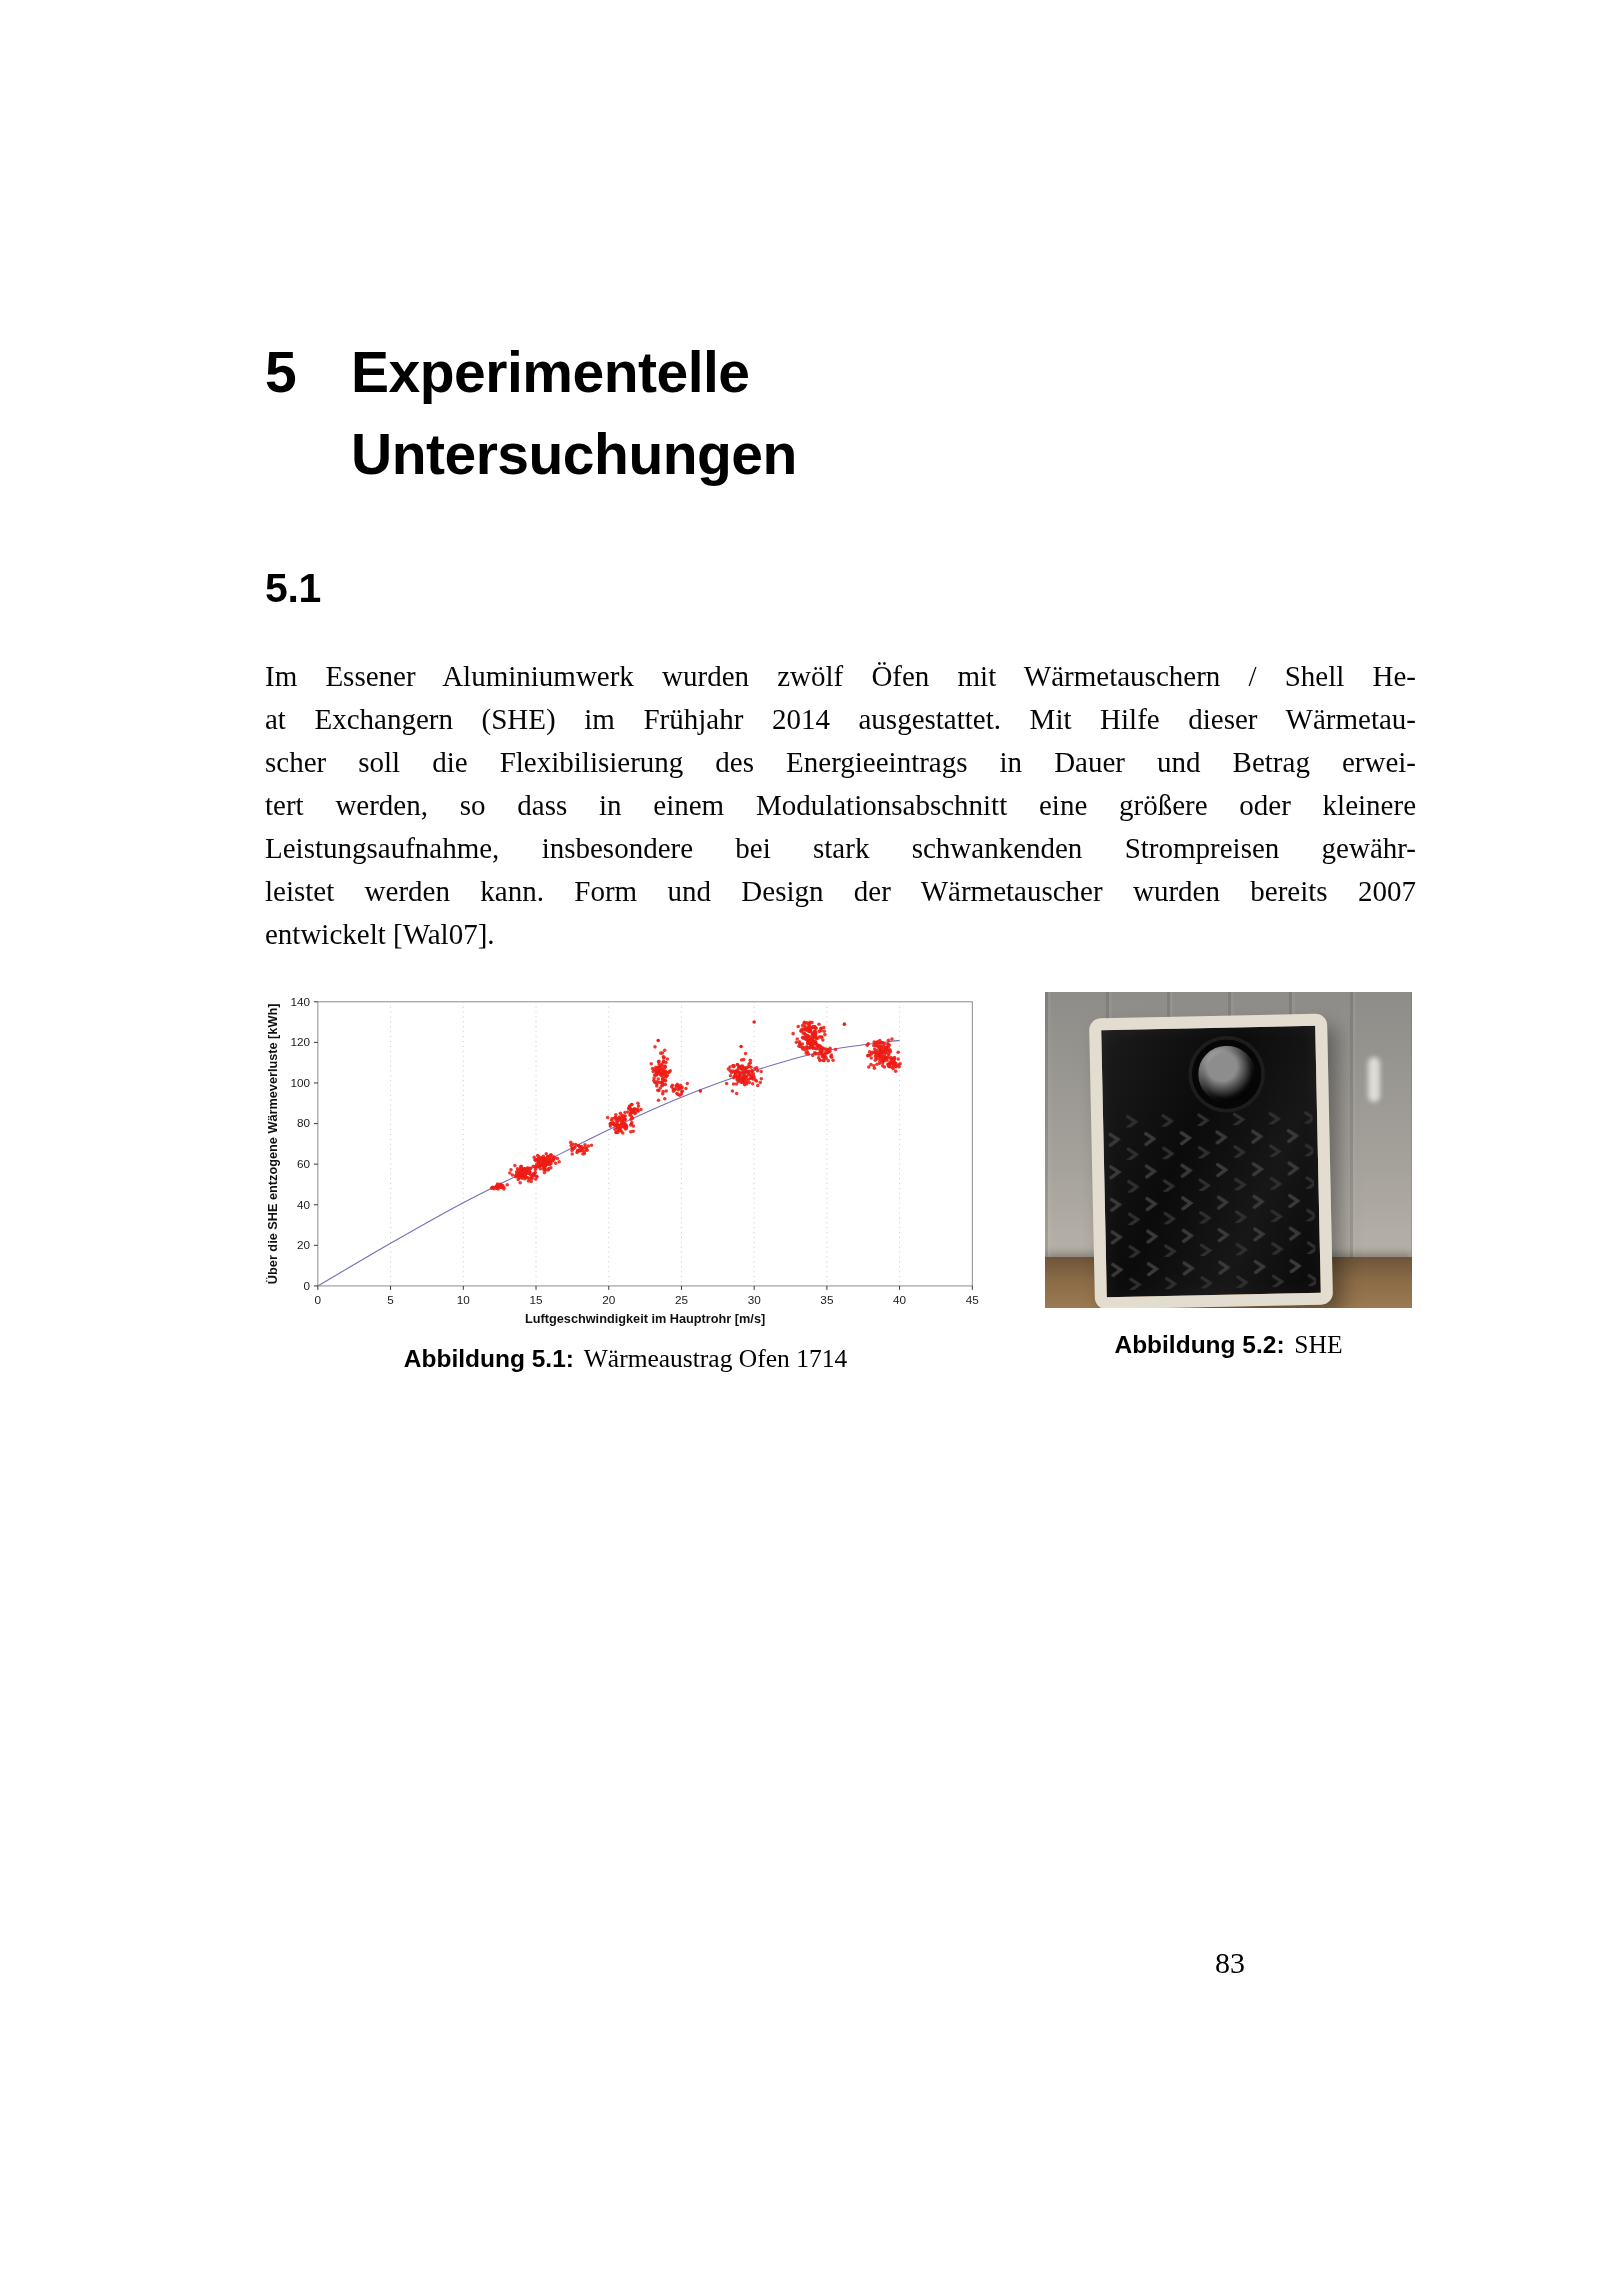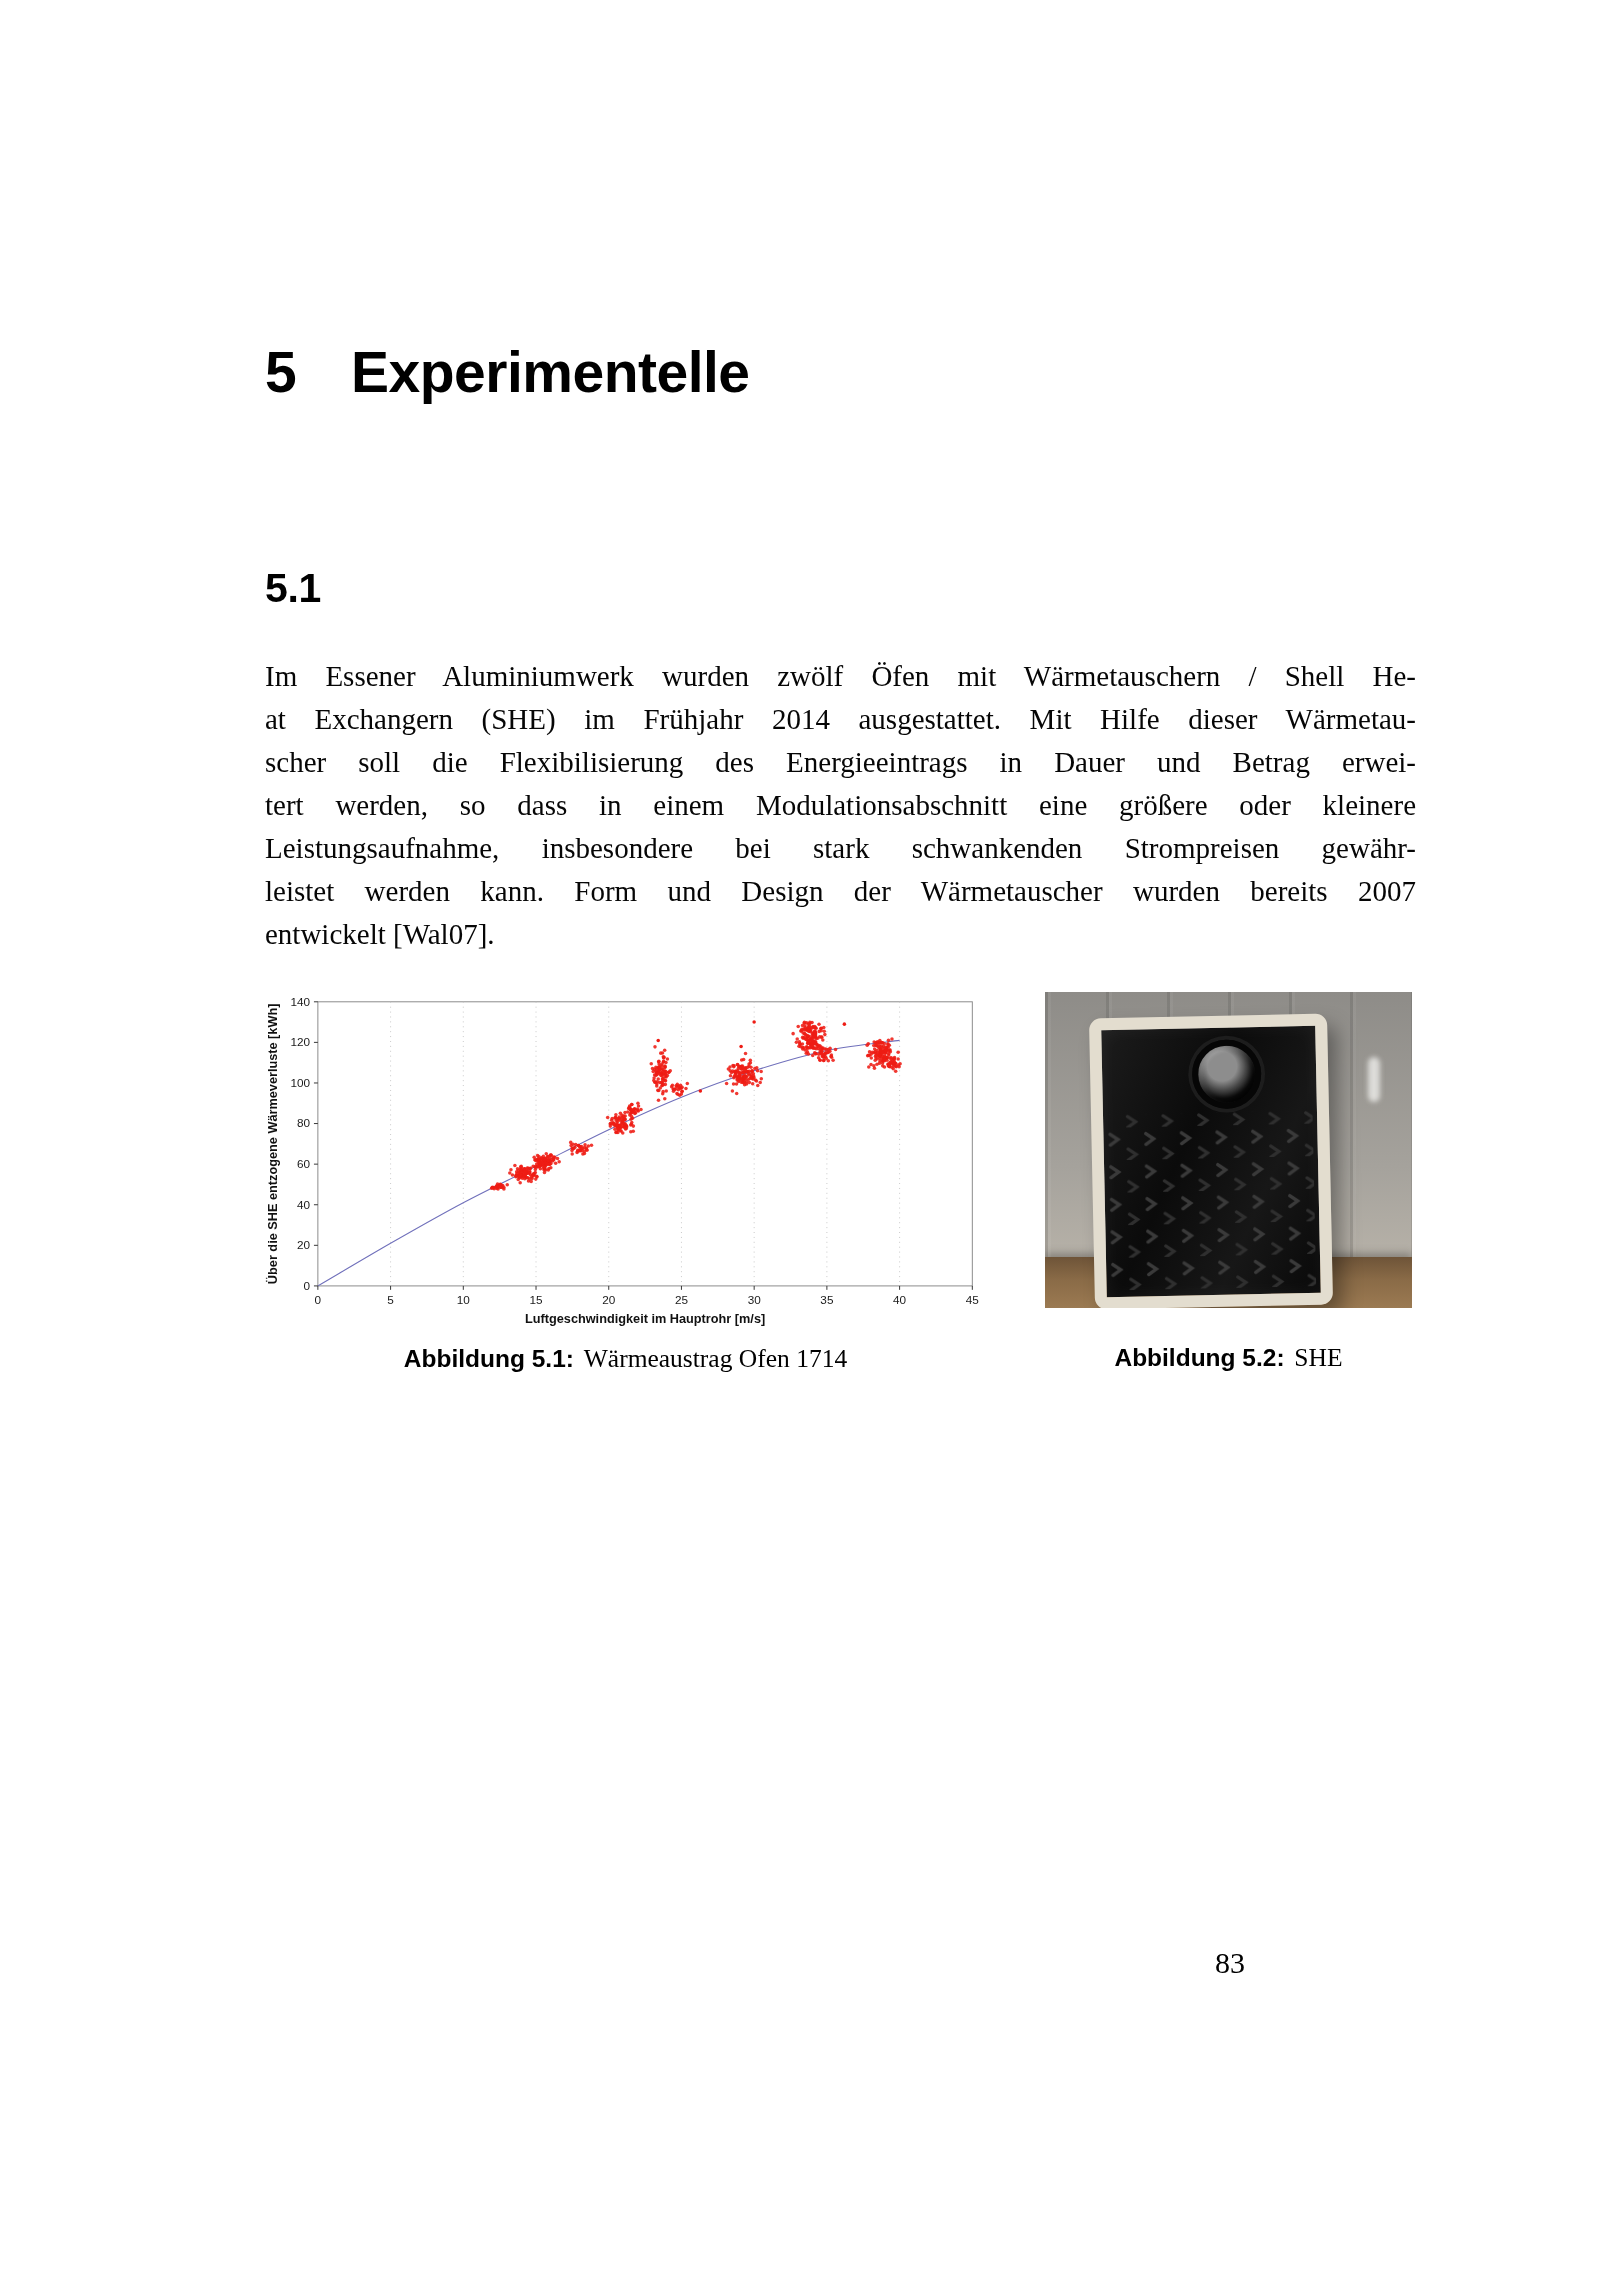--- a/index.html
+++ b/index.html
@@ -73,6 +73,7 @@
       <span class="num">5</span>
       <span>Experimentelle</span>
     </div>
+    <div class="indent">Untersuchungen</div>
   </div>
 
   <div class="section">

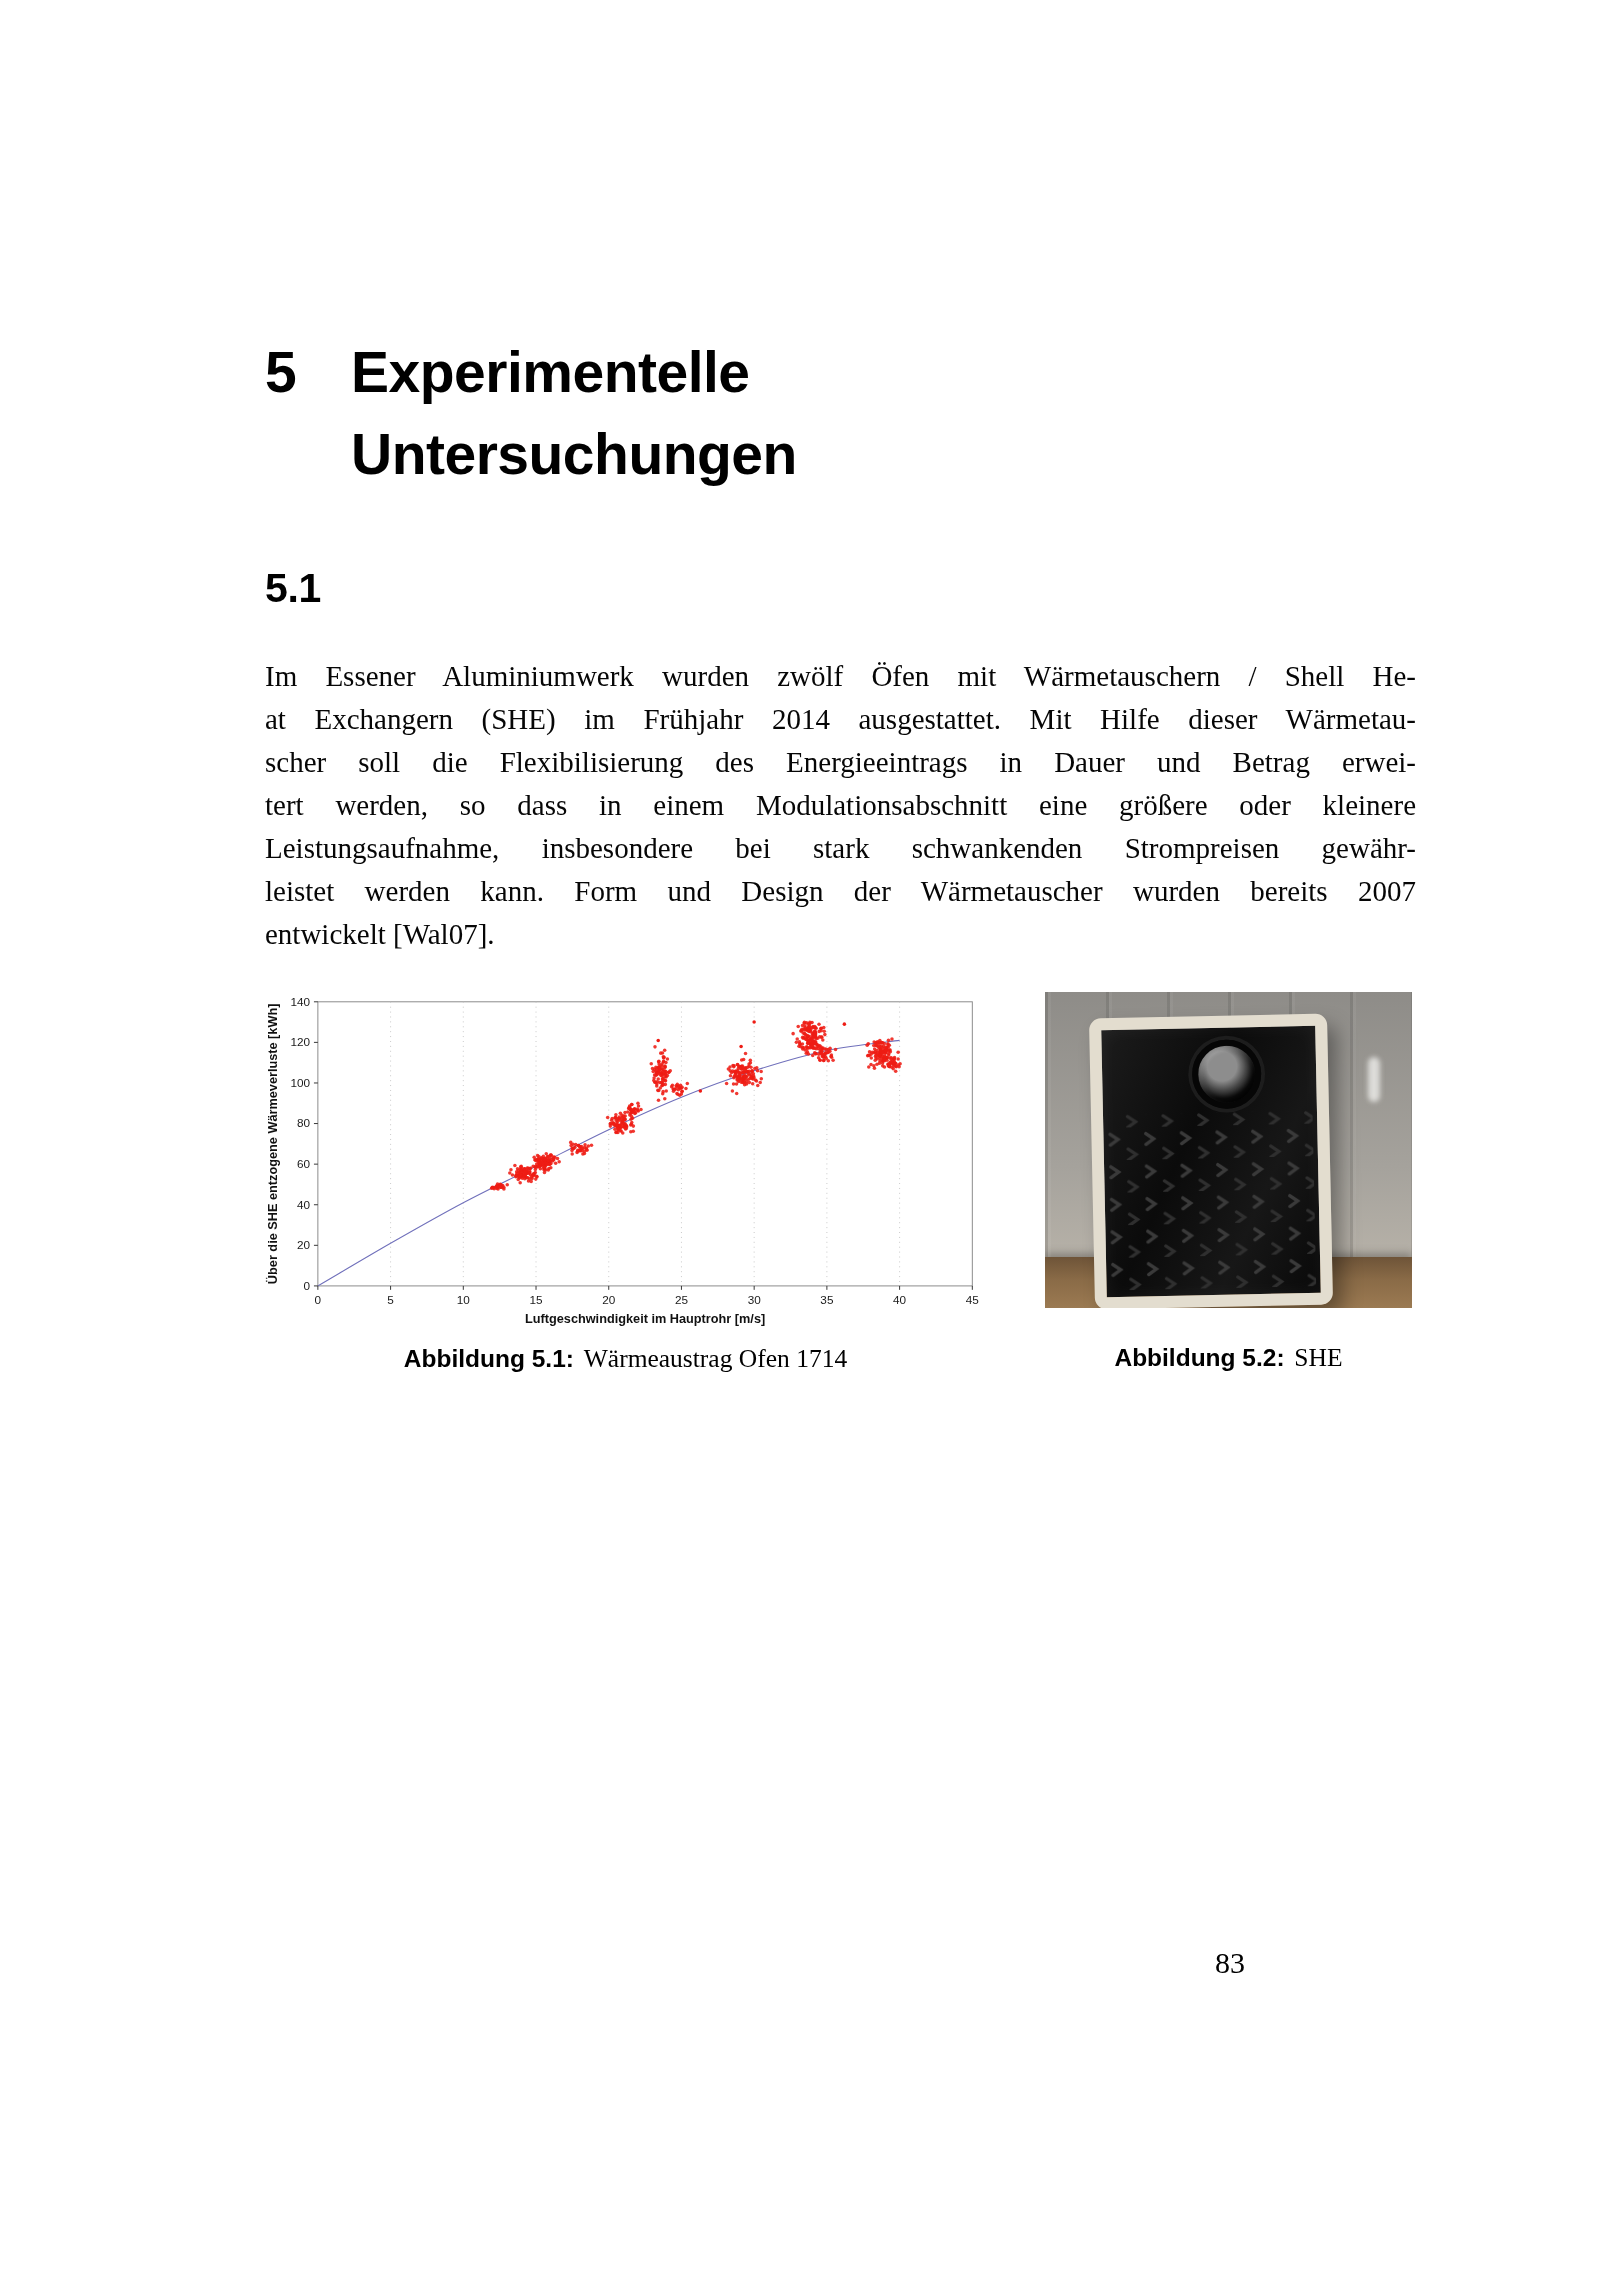--- a/index.html
+++ b/index.html
@@ -1129,7 +1129,7 @@
         </div>
       </div>
     </div>
-    <div class="caption" style="margin-top:35px;">
+    <div class="caption" style="margin-top:22px;">
       <span class="cap-label">Abbildung 5.2:</span><span class="cap-text">SHE</span>
     </div>
   </div>

